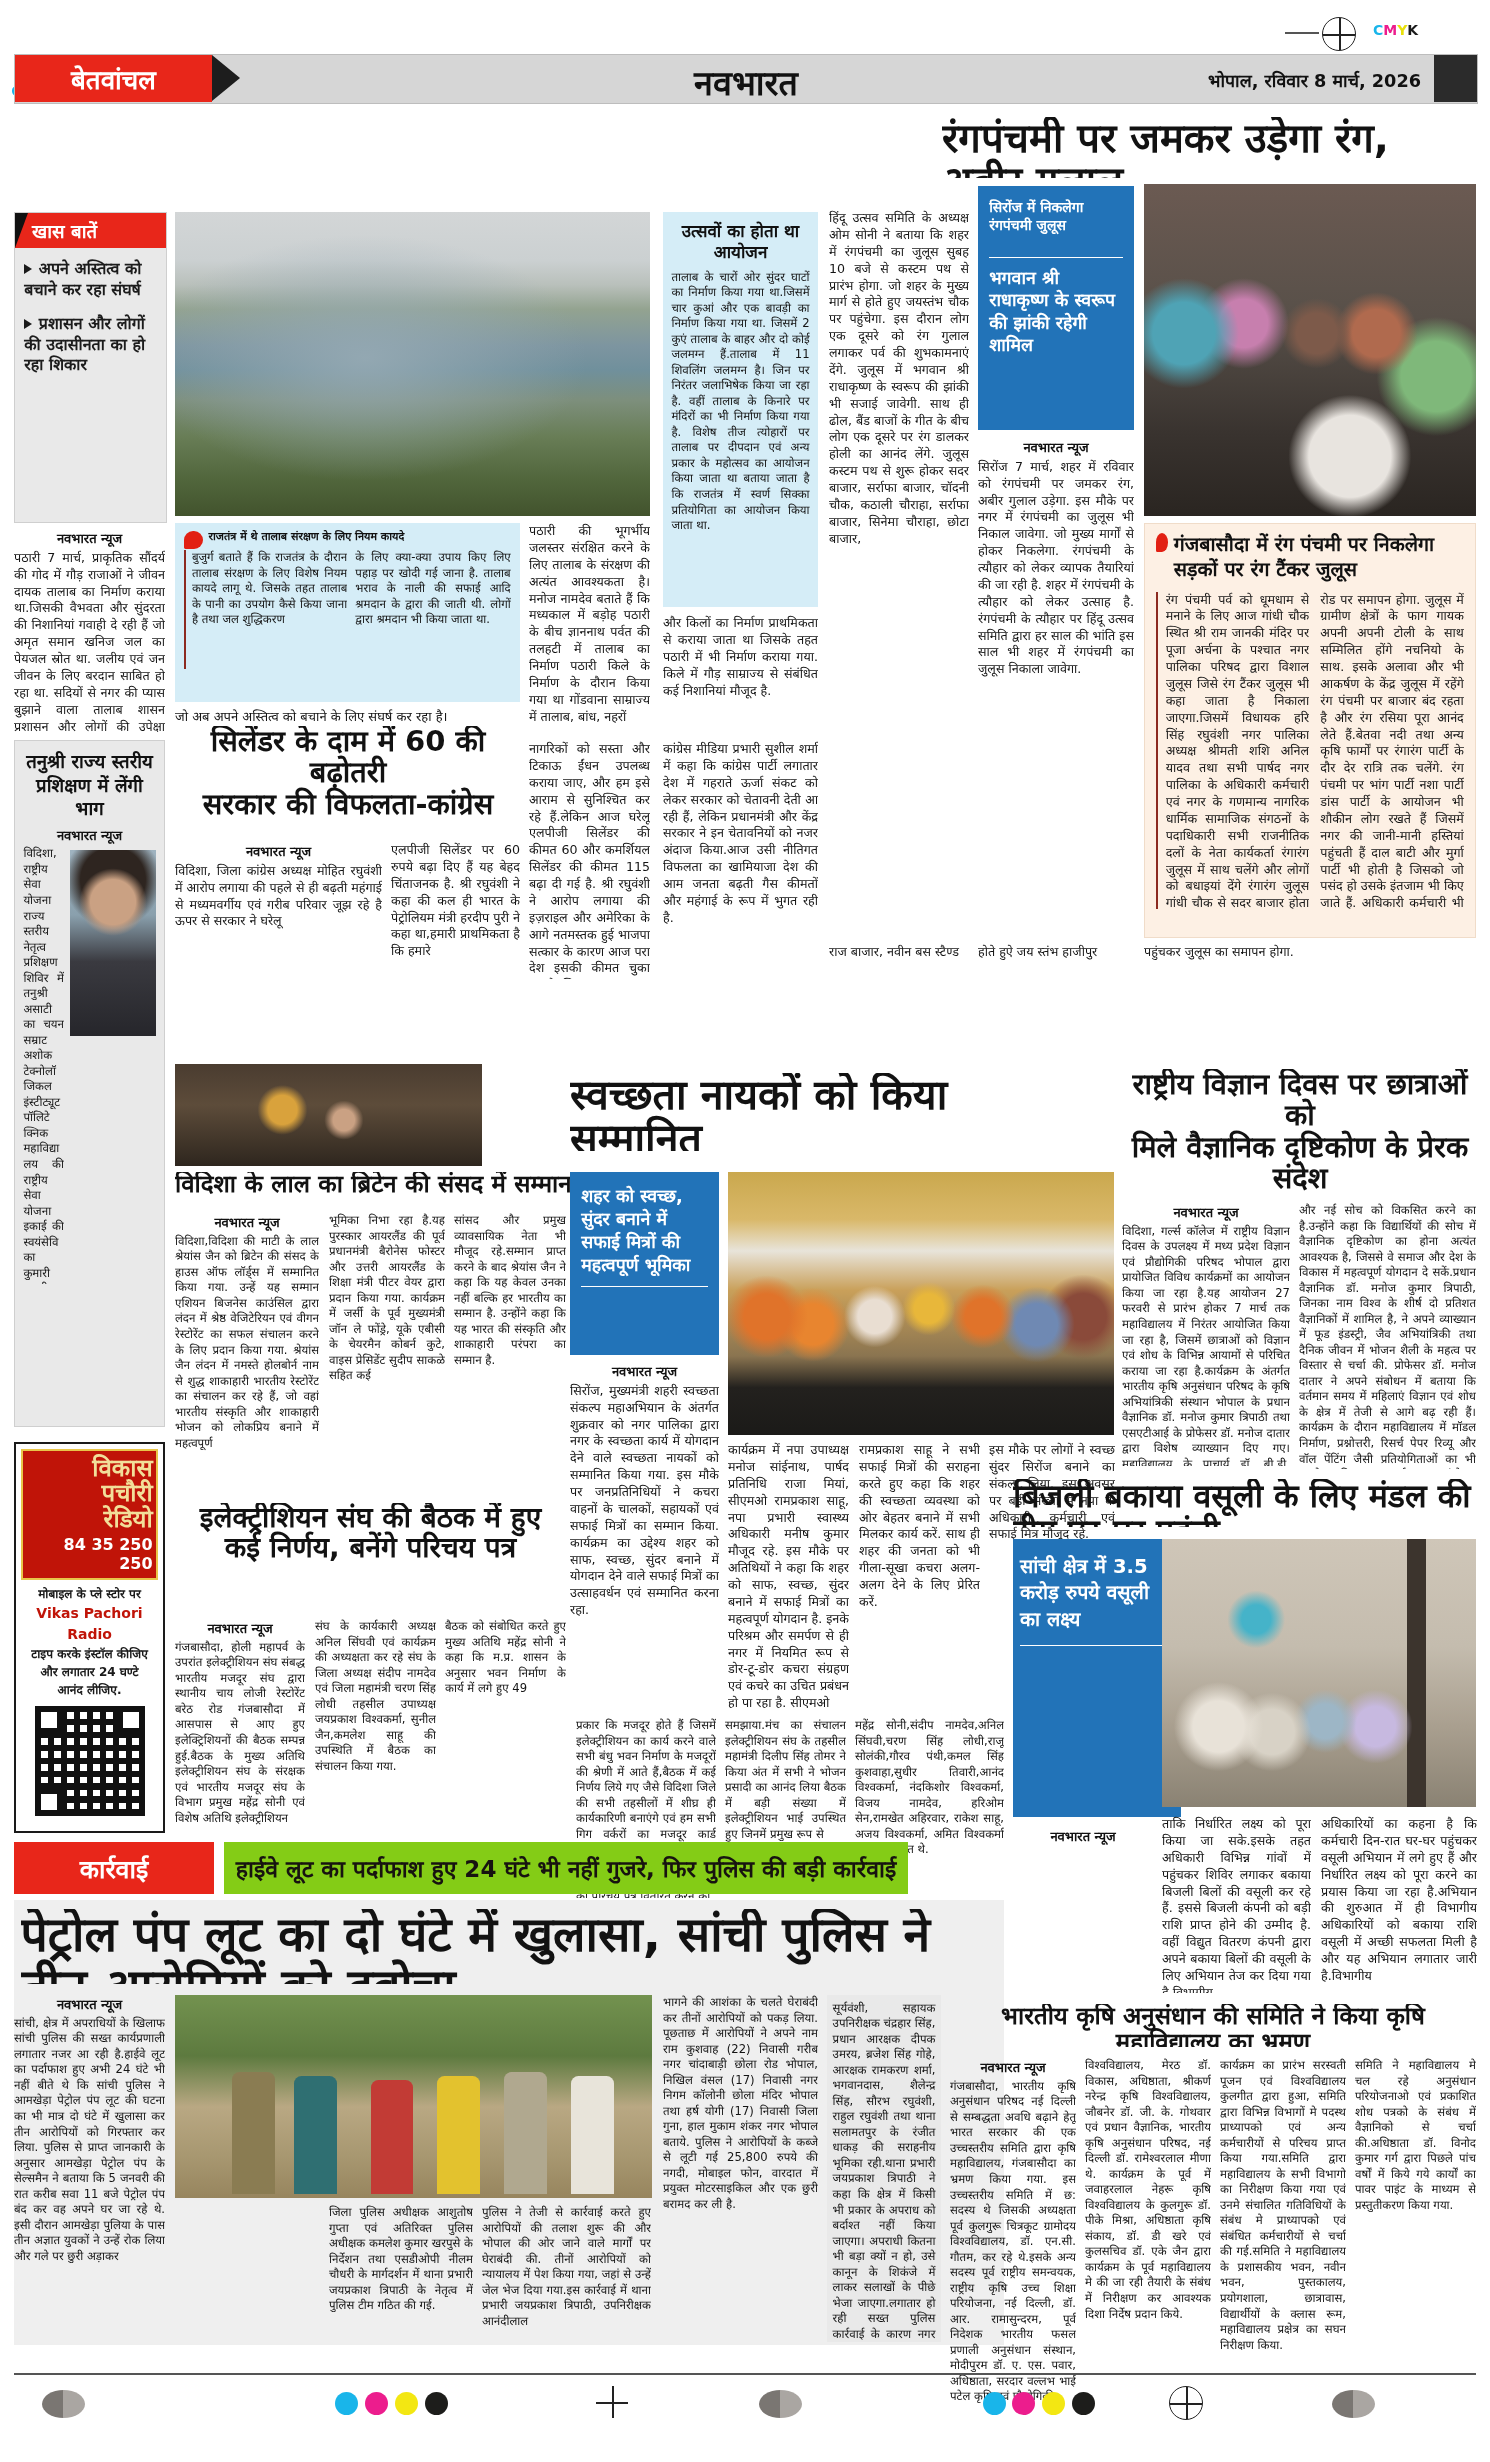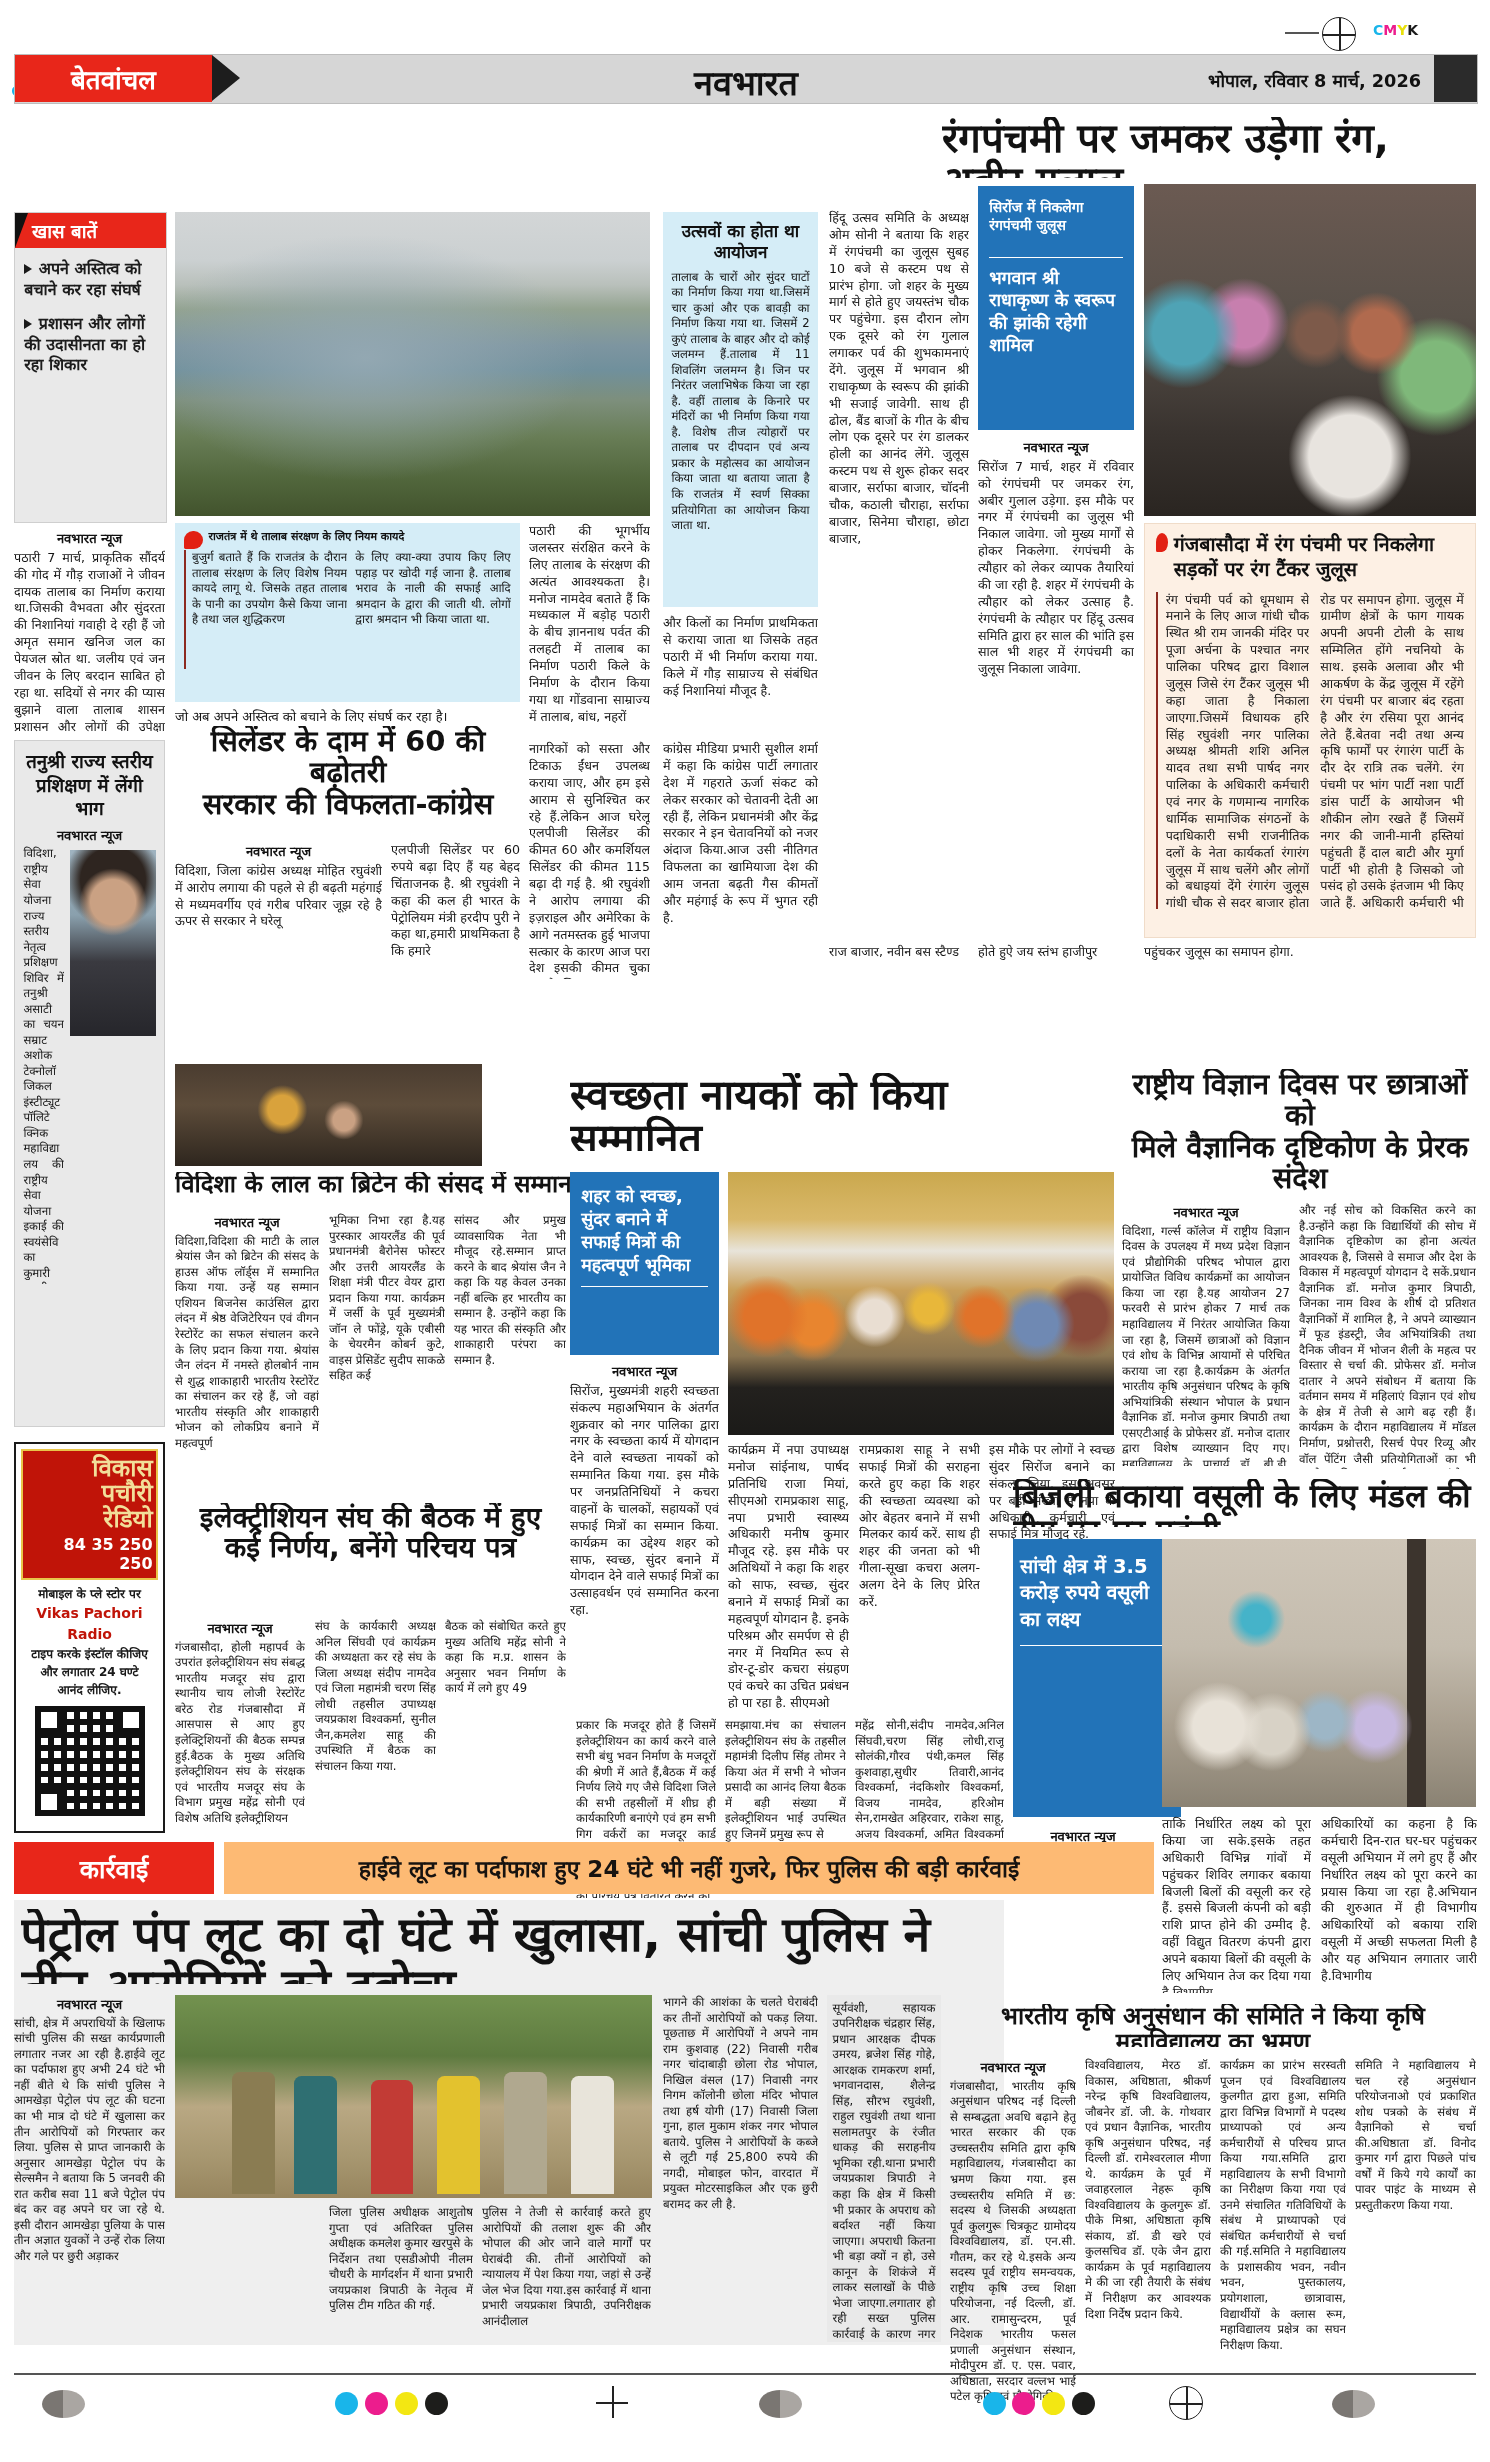--- a/index.html
+++ b/index.html
@@ -234,7 +234,7 @@
   <div class="abs" style="left:14px;top:1842px;width:200px;height:52px;background:#e8261a;display:flex;align-items:center;justify-content:center;">
     <span style="color:#fff;font-weight:900;font-size:25px;">कार्रवाई</span>
   </div>
-  <div class="abs" style="left:224px;top:1842px;width:930px;height:52px;background:#fdba74;display:flex;align-items:center;justify-content:center;">
+  <div class="abs" style="left:224px;top:1842px;width:684px;height:52px;background:#84cc16;display:flex;align-items:center;justify-content:center;">
     <span style="color:#171310;font-weight:900;font-size:23px;">हाईवे लूट का पर्दाफाश हुए 24 घंटे भी नहीं गुजरे, फिर पुलिस की बड़ी कार्रवाई</span>
   </div>
 

